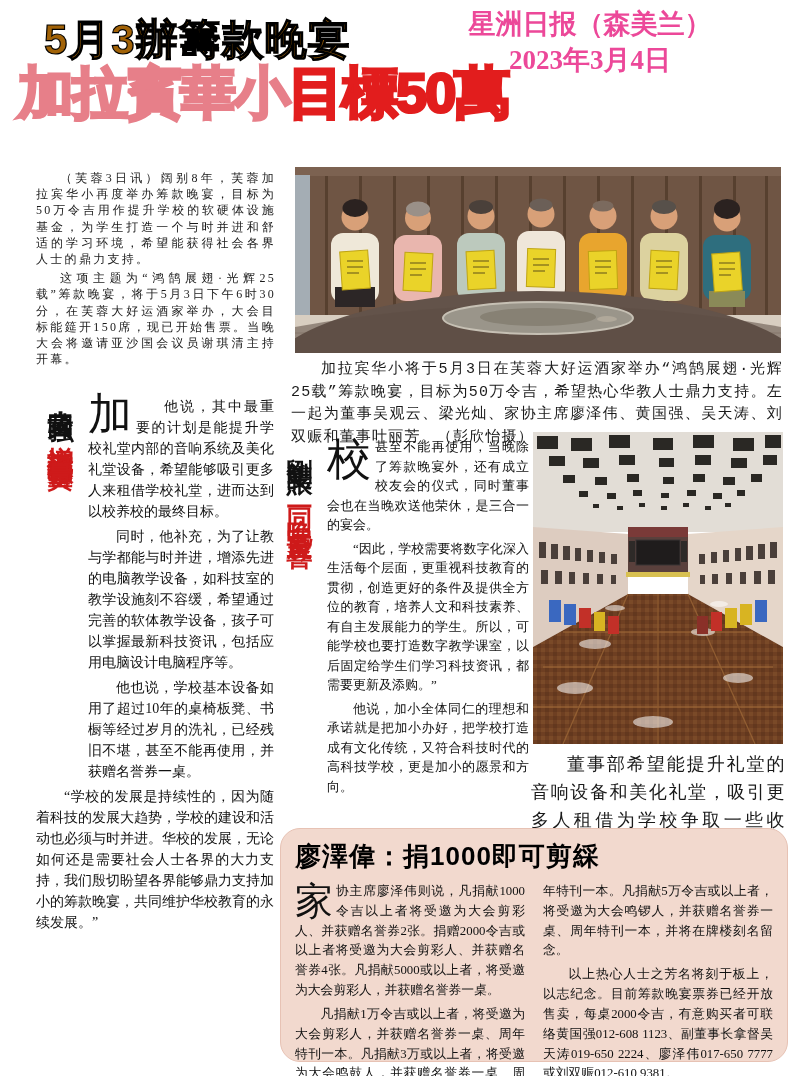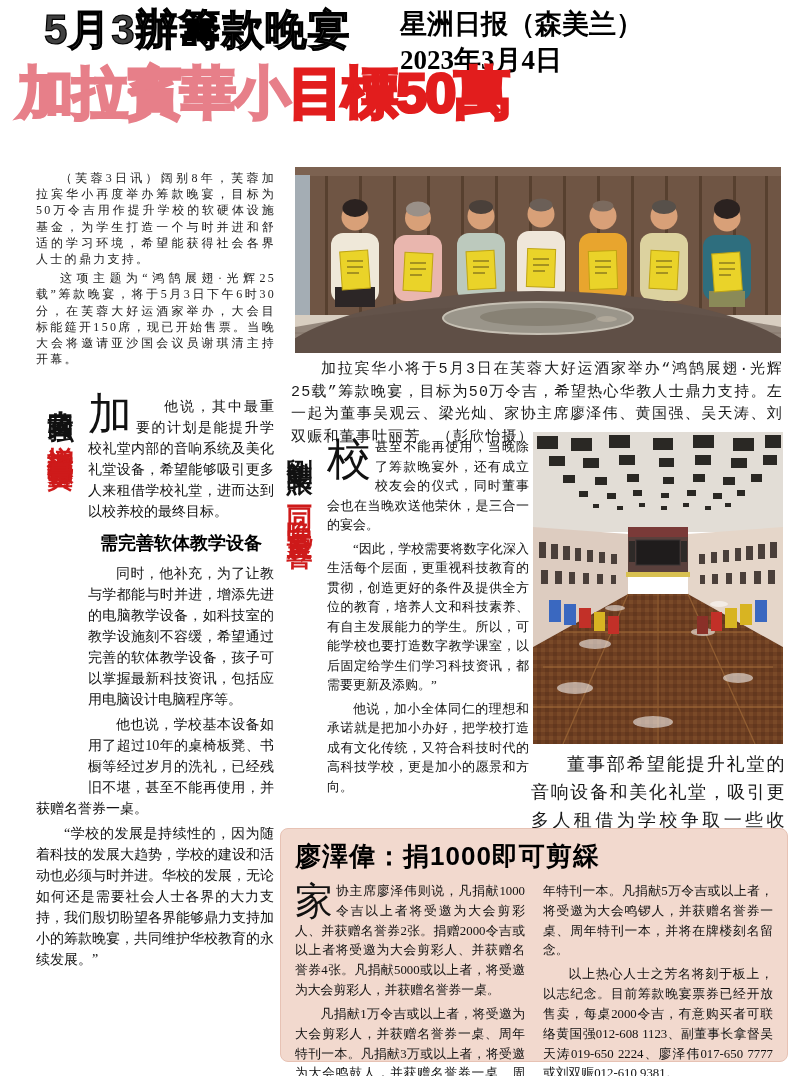--- a/index.html
+++ b/index.html
@@ -10,9 +10,9 @@
   }
   
   .kicker{
-    position:absolute;left:44px;top:2px;width:360px;
+    position:absolute;left:44px;top:12px;width:360px;
     font-family:"Liberation Sans","DejaVu Sans",sans-serif;
-    font-weight:bold;font-size:42px;letter-spacing:1px;color:#404040;
+    font-weight:bold;font-size:42px;letter-spacing:1px;color:#a16207;
     -webkit-text-stroke:1.2px #000;
   }
   .masthead{

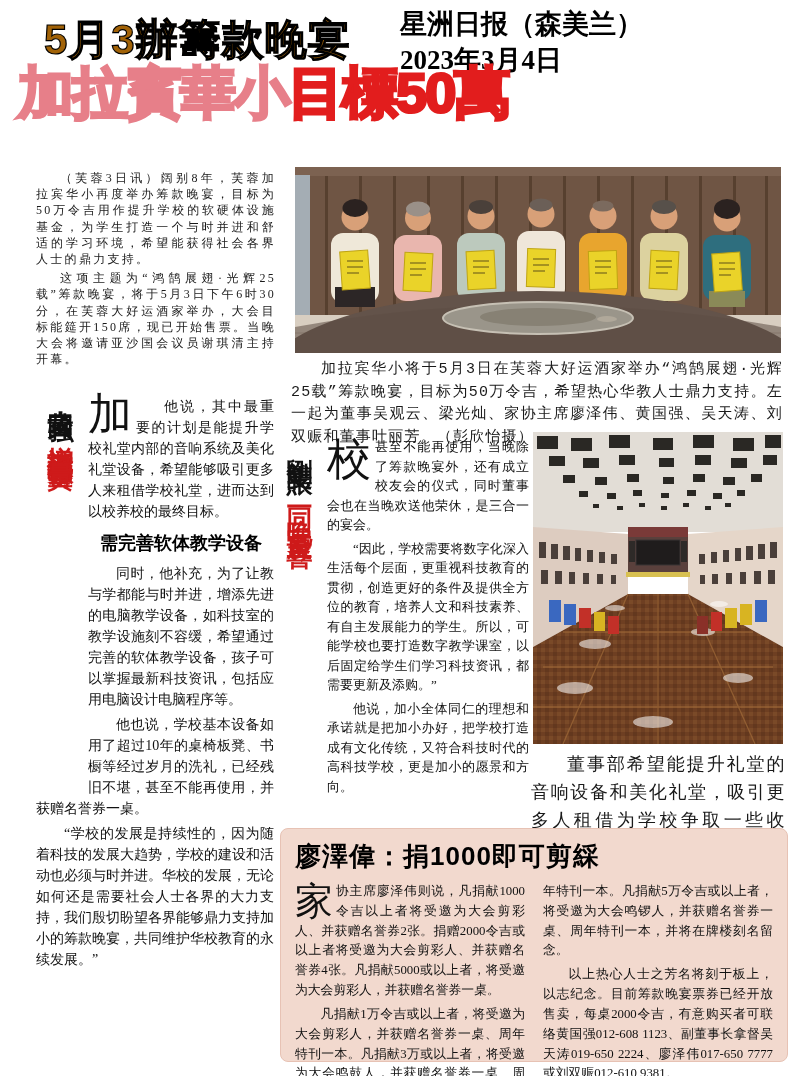--- a/index.html
+++ b/index.html
@@ -17,7 +17,7 @@
   }
   .masthead{
     position:absolute;left:400px;top:6px;width:380px;
-    font-weight:bold;font-size:27px;line-height:1.35;color:#000000;
+    font-weight:bold;font-size:27px;line-height:1.35;color:#ec4899;text-align:center;
   }
   .headline{
     position:absolute;left:18px;top:64px;width:772px;height:100px;

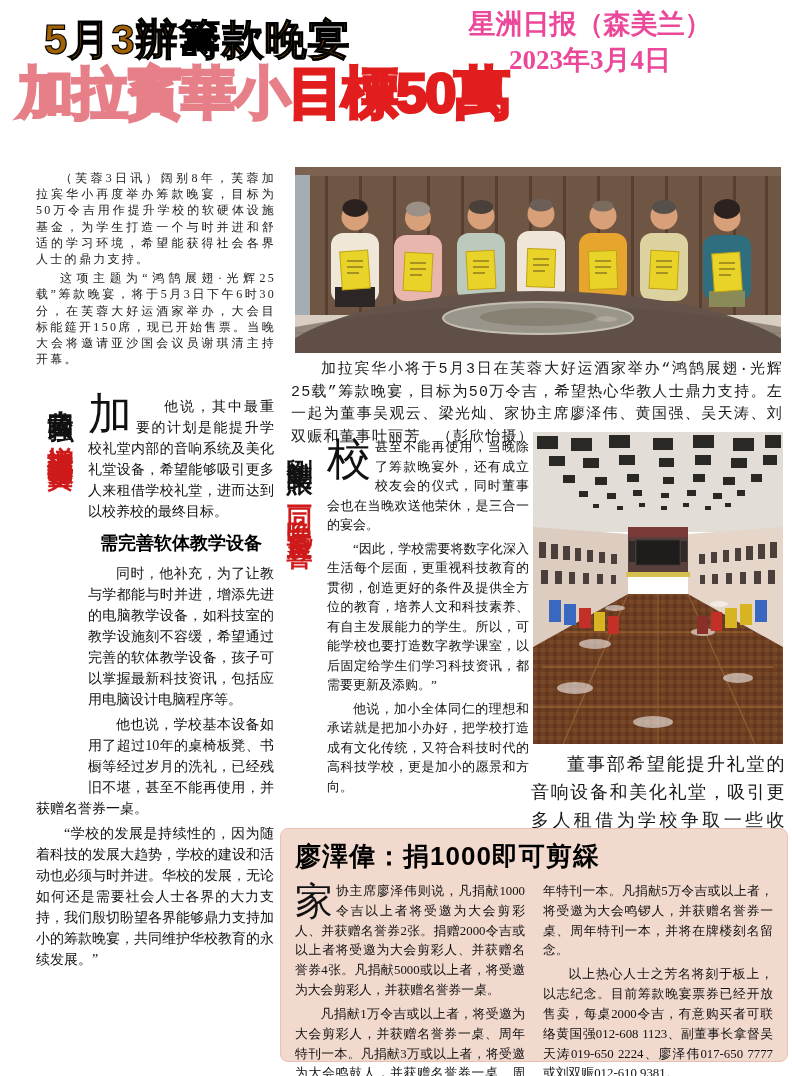--- a/index.html
+++ b/index.html
@@ -201,7 +201,6 @@
     </div>
     <p class="first"><span class="dc">加</span></p>
     <p>他说，其中最重要的计划是能提升学校礼堂内部的音响系统及美化礼堂设备，希望能够吸引更多人来租借学校礼堂，进而达到以校养校的最终目标。</p>
-    <h3 class="subhead">需完善软体教学设备</h3>
     <p>同时，他补充，为了让教与学都能与时并进，增添先进的电脑教学设备，如科技室的教学设施刻不容缓，希望通过完善的软体教学设备，孩子可以掌握最新科技资讯，包括应用电脑设计电脑程序等。</p>
     <p>他也说，学校基本设备如用了超过10年的桌椅板凳、书橱等经过岁月的洗礼，已经残旧不堪，甚至不能再使用，并获赠名誉券一桌。</p>
     <p>“学校的发展是持续性的，因为随着科技的发展大趋势，学校的建设和活动也必须与时并进。华校的发展，无论如何还是需要社会人士各界的大力支持，我们殷切盼望各界能够鼎力支持加小的筹款晚宴，共同维护华校教育的永续发展。”</p>

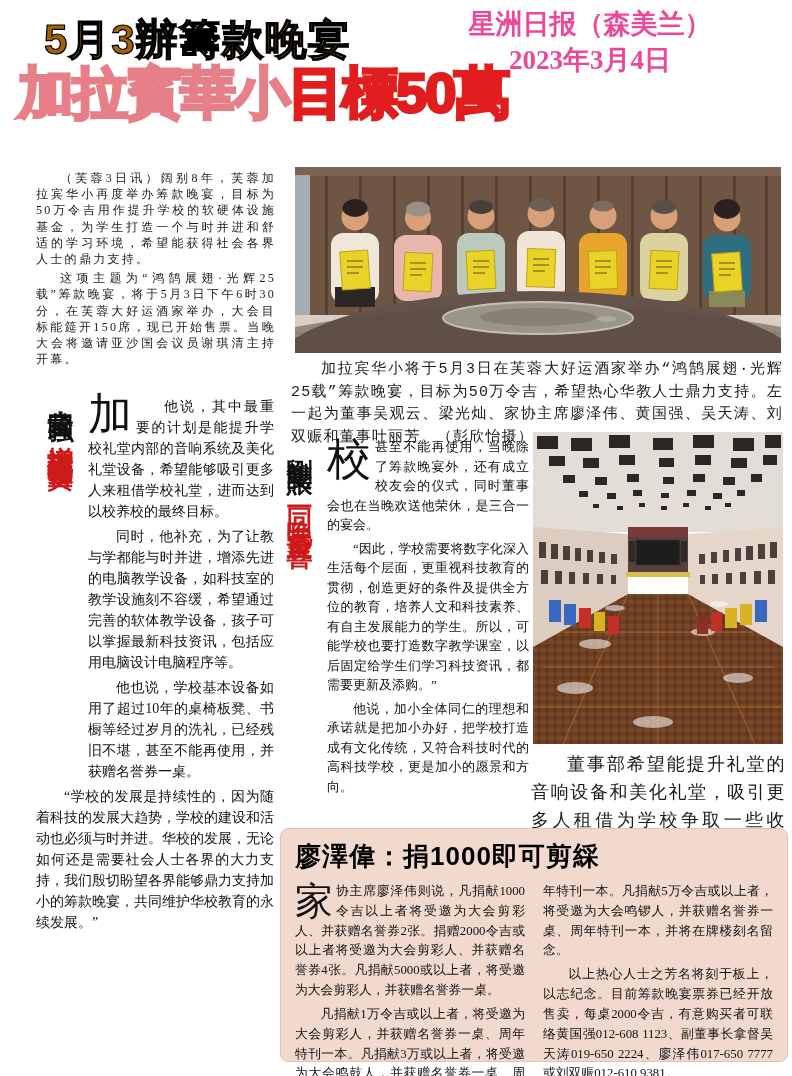--- a/index.html
+++ b/index.html
@@ -69,7 +69,7 @@
   
   .donation-box{
     position:absolute;left:280px;top:828px;width:508px;height:234px;
-    background:#f2d9ce;border:1px solid #e7c2b4;border-radius:8px;
+    background:#f2d9ce;border:1px solid #e7c2b4;border-radius:20px;
     padding:8px 14px;box-sizing:border-box;
   }
   .donation-box h2{

